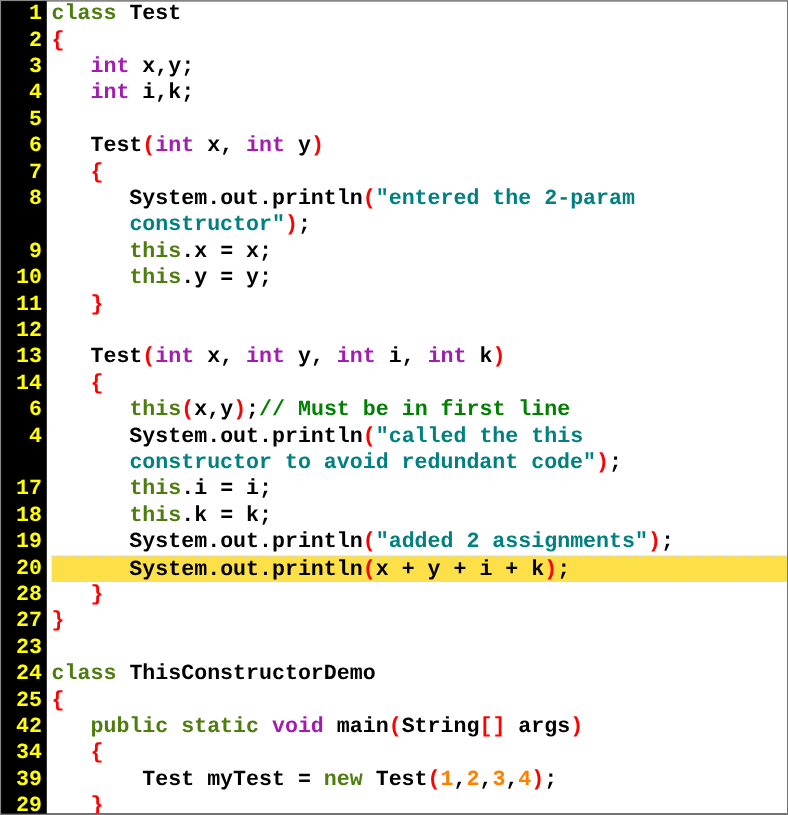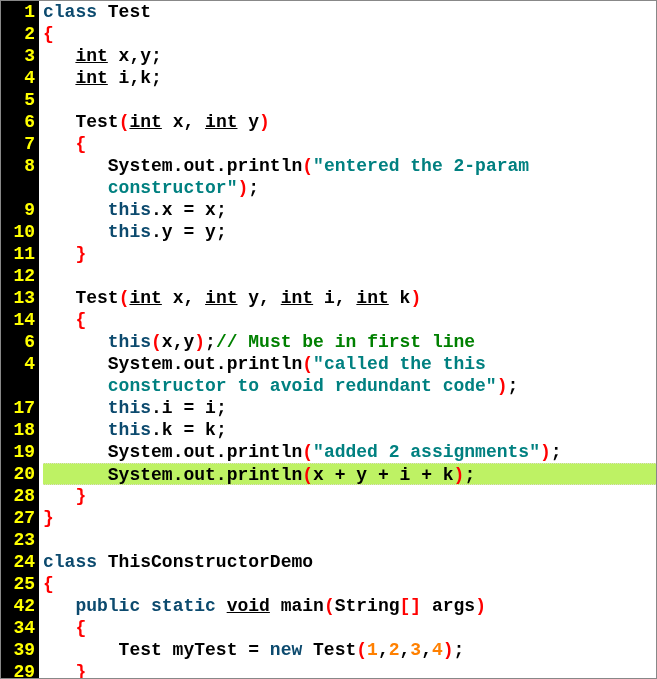--- a/index.html
+++ b/index.html
@@ -36,7 +36,7 @@
     }
     .line { height: 22px; }
     .line.highlight { background: #bef264; border-top: 1px dotted #ddc; border-bottom: 1px dotted #ddc; box-sizing: border-box; }
-    .kw { color: #0c4a6e; }
+    .kw { color: #4d7c0f; }
     .type { color: #000000; text-decoration: underline; }
     .brace { color: #ff0000; }
     .paren { color: #ff0000; }

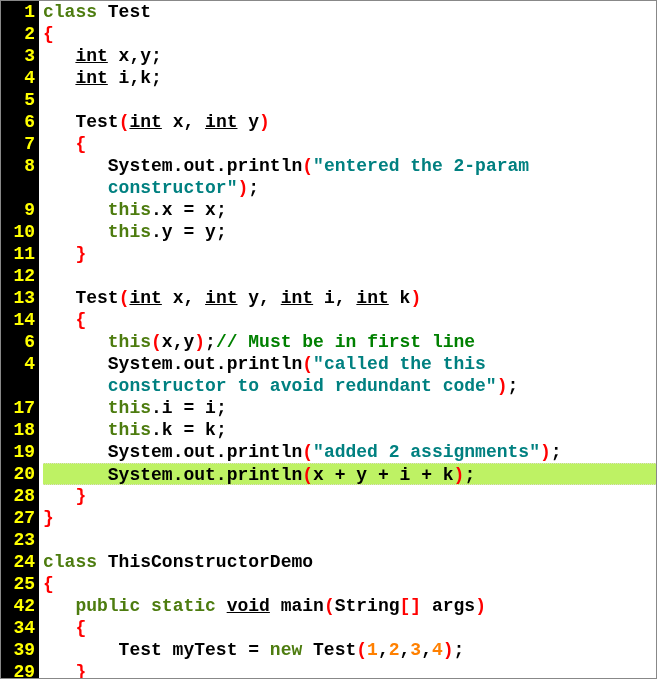--- a/index.html
+++ b/index.html
@@ -37,7 +37,7 @@
     .line { height: 22px; }
     .line.highlight { background: #bef264; border-top: 1px dotted #ddc; border-bottom: 1px dotted #ddc; box-sizing: border-box; }
     .kw { color: #4d7c0f; }
-    .type { color: #000000; text-decoration: underline; }
+    .type { color: #a21caf; }
     .brace { color: #ff0000; }
     .paren { color: #ff0000; }
     .bracket { color: #ff0000; }

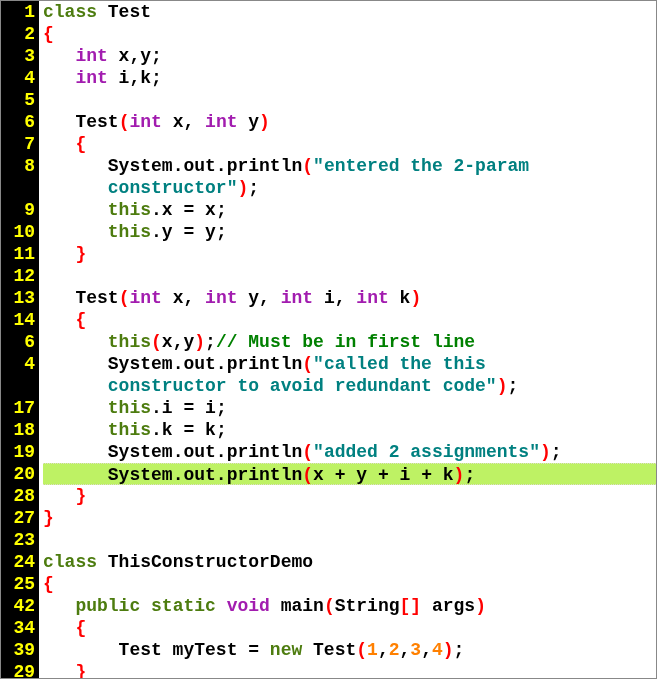--- a/index.html
+++ b/index.html
@@ -35,7 +35,7 @@
       color: #000;
     }
     .line { height: 22px; }
-    .line.highlight { background: #bef264; border-top: 1px dotted #ddc; border-bottom: 1px dotted #ddc; box-sizing: border-box; }
+    .line.highlight { background: #fde047; border-top: 1px dotted #ddc; border-bottom: 1px dotted #ddc; box-sizing: border-box; }
     .kw { color: #4d7c0f; }
     .type { color: #a21caf; }
     .brace { color: #ff0000; }

